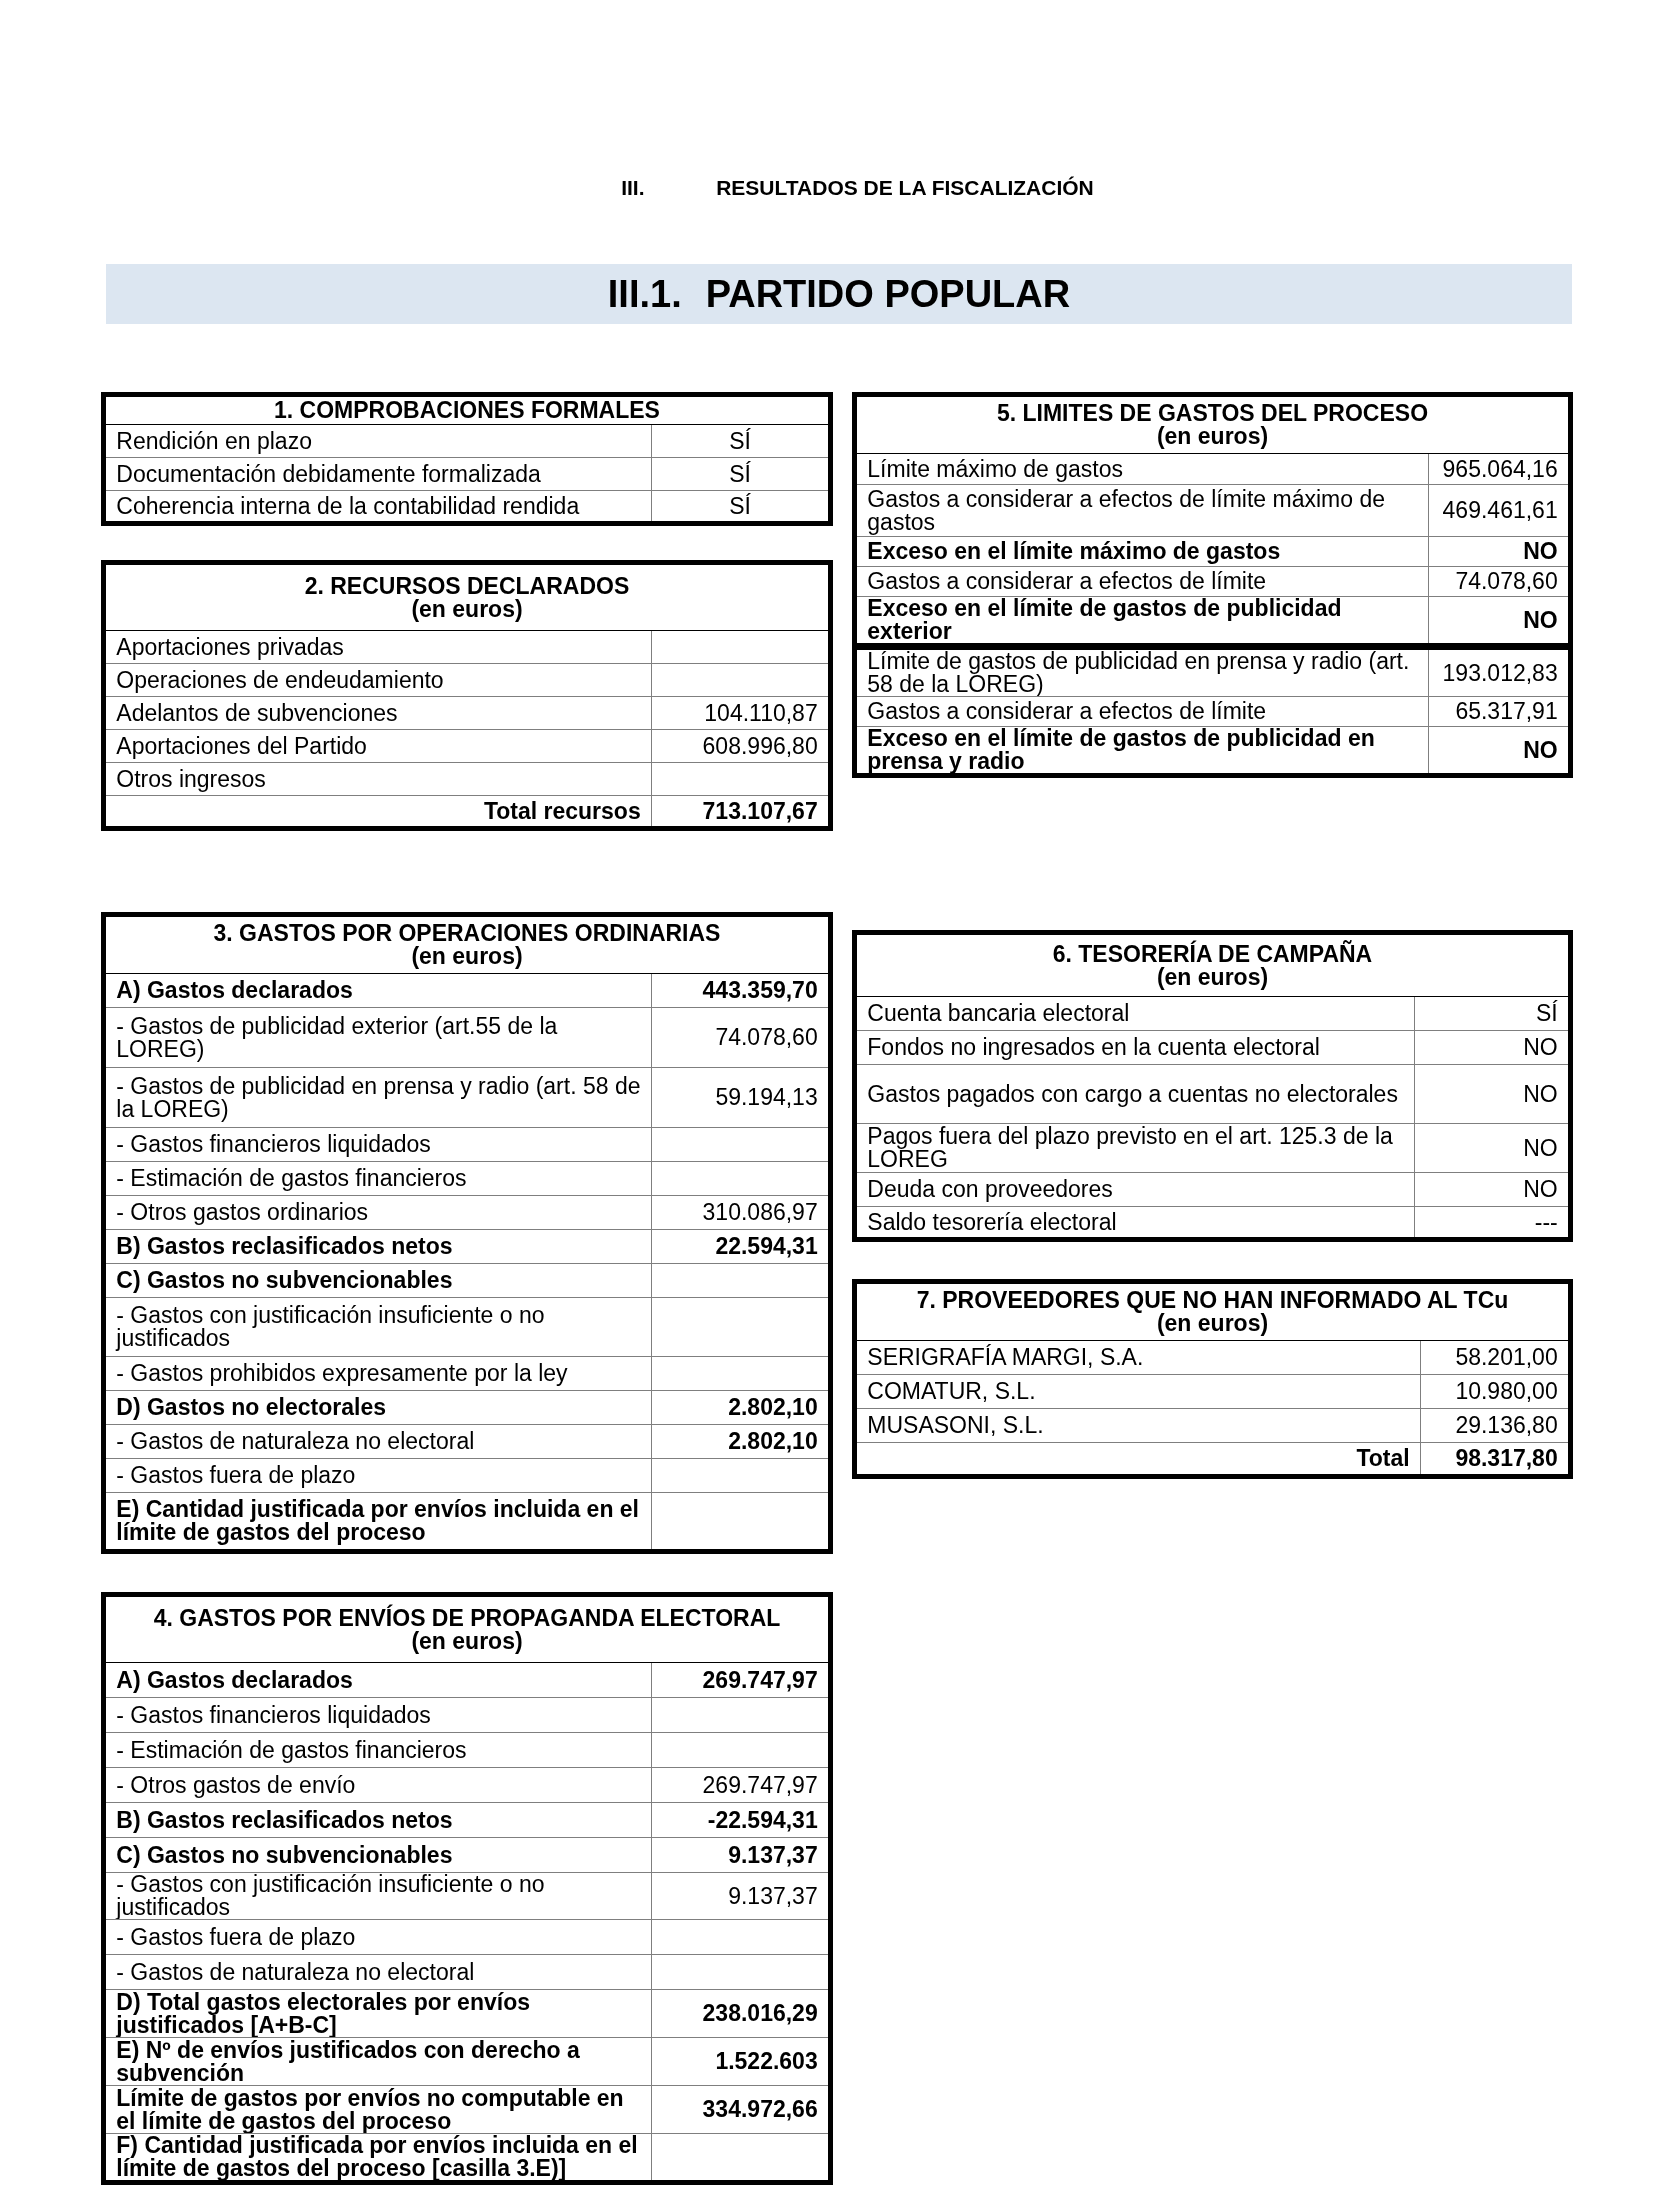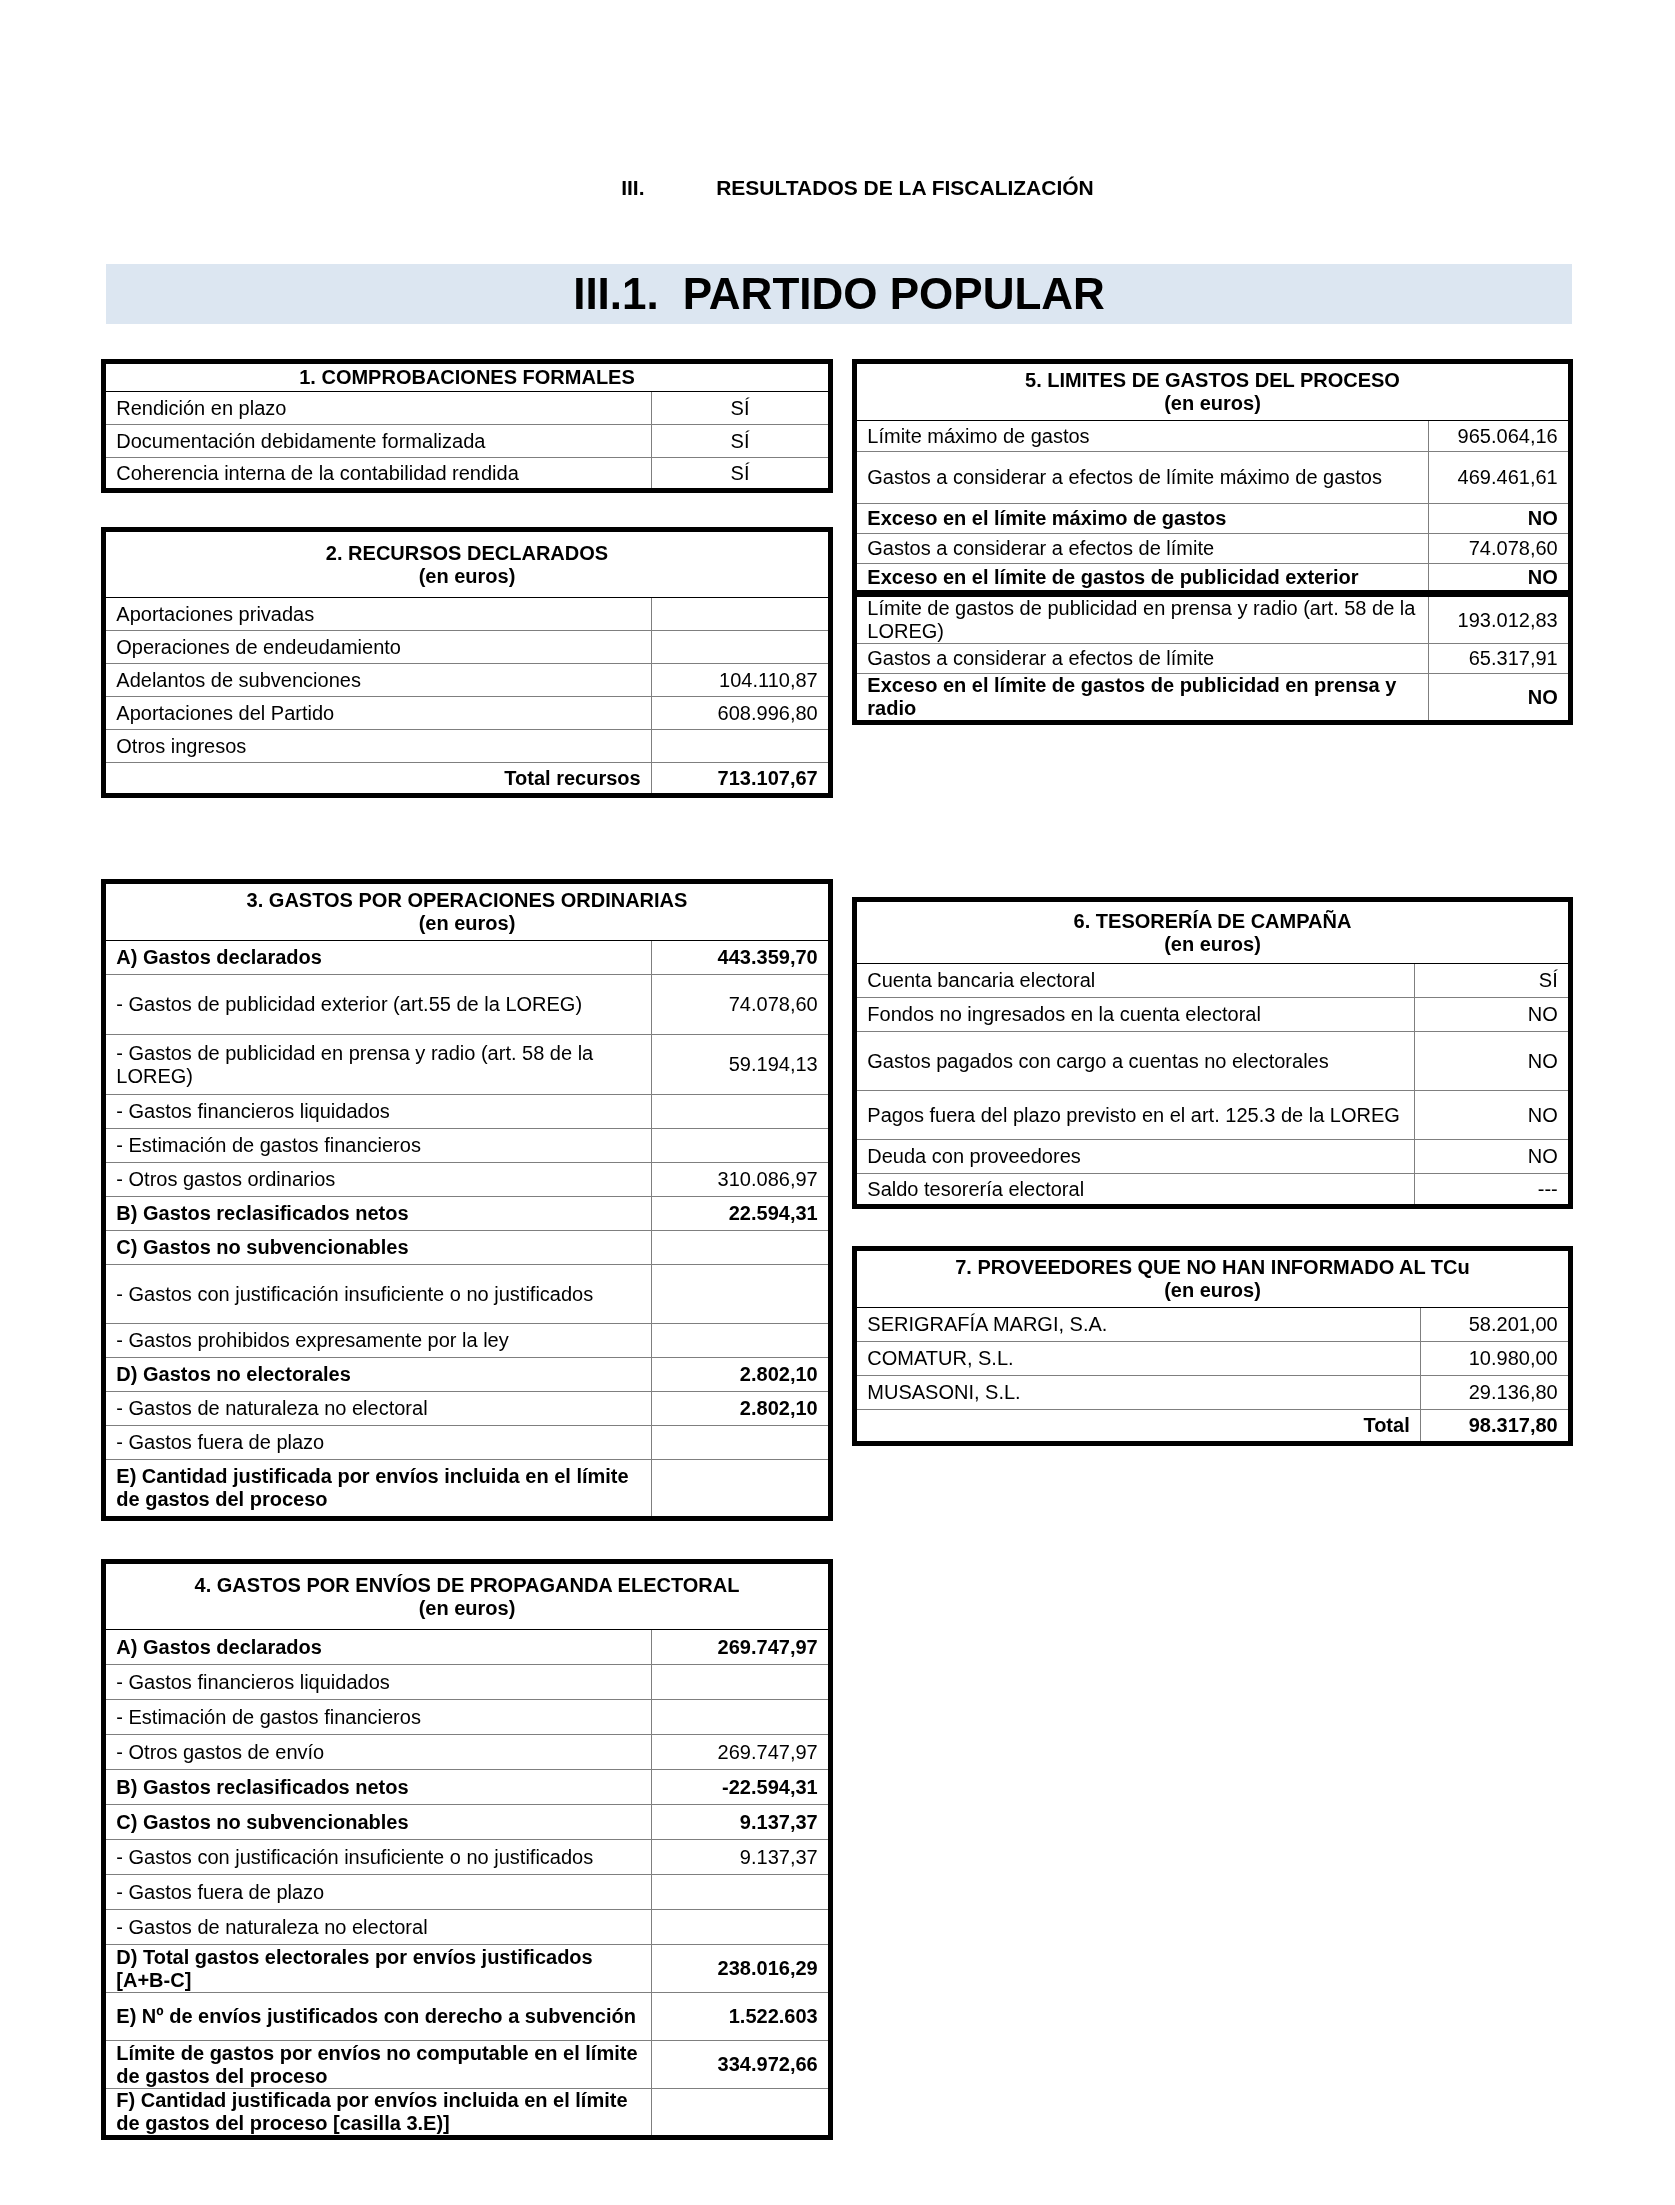--- a/index.html
+++ b/index.html
@@ -15,7 +15,7 @@
     .band {
       position: absolute; left: 106px; top: 264px; width: 1466px; height: 60px;
       background: #dce6f1; display: flex; align-items: center; justify-content: center;
-      font-weight: bold; font-size: 44px;
+      font-weight: bold; font-size: 38px;
     }
     .band .num { margin-right: 24px; }
     table.box {

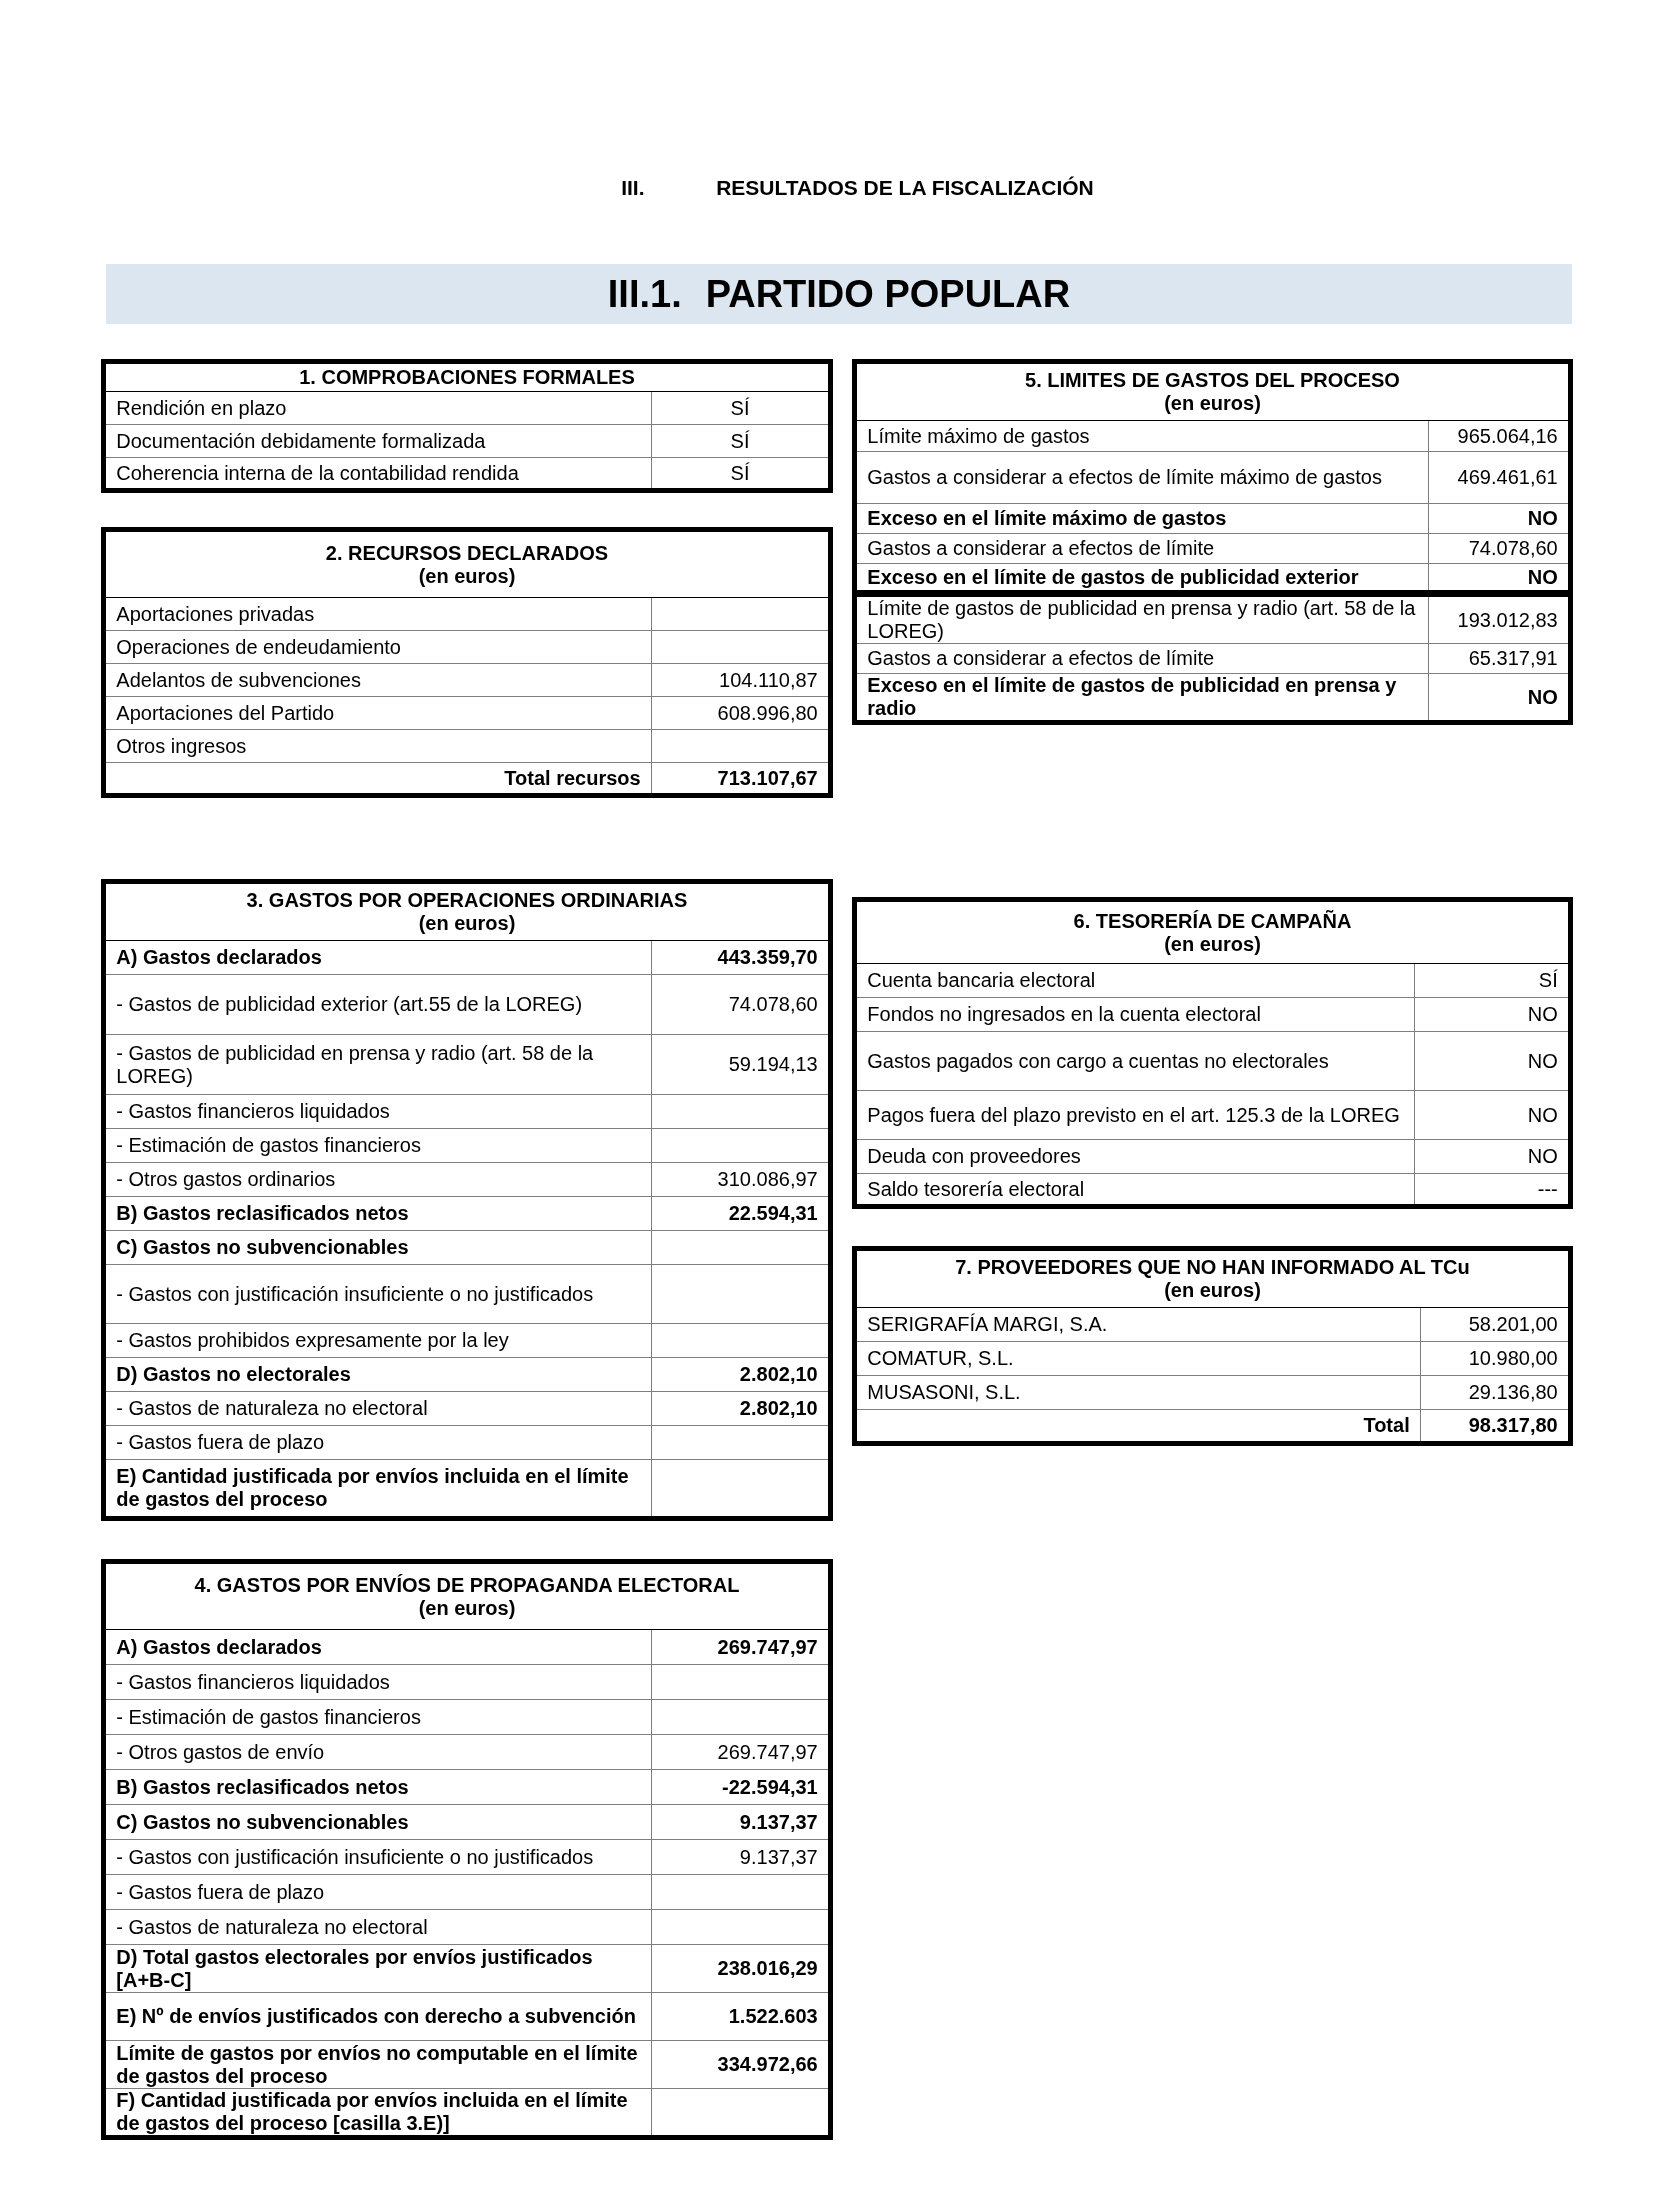--- a/index.html
+++ b/index.html
@@ -20,7 +20,7 @@
     .band .num { margin-right: 24px; }
     table.box {
       position: absolute; border-collapse: collapse; border: 5.6px solid #000;
-      table-layout: fixed; font-size: 20px; line-height: 23px;
+      table-layout: fixed; font-size: 23px; line-height: 23px; margin-top: 33px;
     }
     table.box td {
       border: 1.6px solid #7f7f7f; padding: 0 10.3px; vertical-align: middle;

